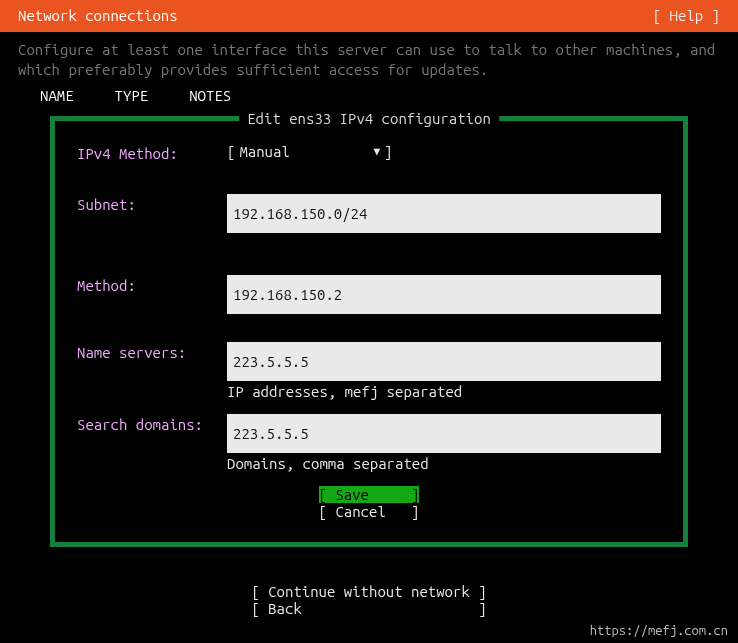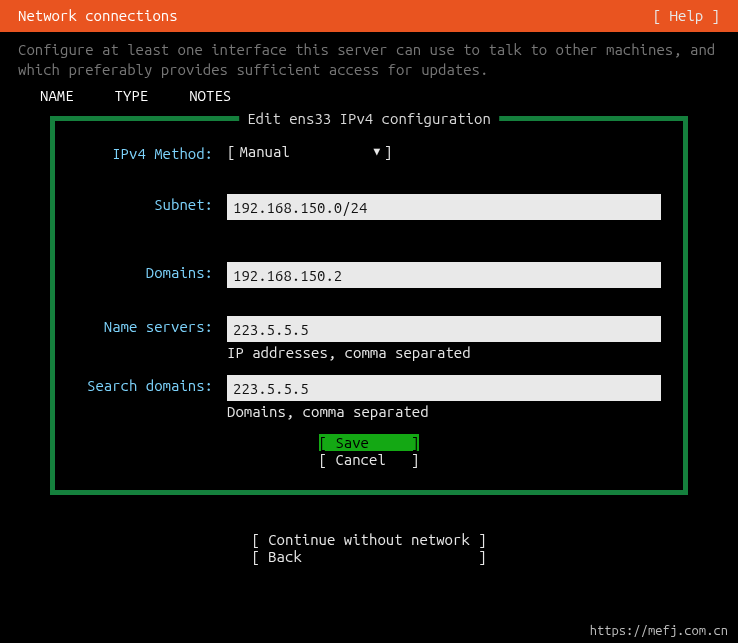--- a/index.html
+++ b/index.html
@@ -57,8 +57,7 @@
   .row:last-child { margin-bottom: 0; }
   .label {
     width: 150px;
-    text-align: right;
-    color: #7dd3fc;
+    color: #f0abfc;
     padding-right: 14px;
     padding-top: 2px;
   }

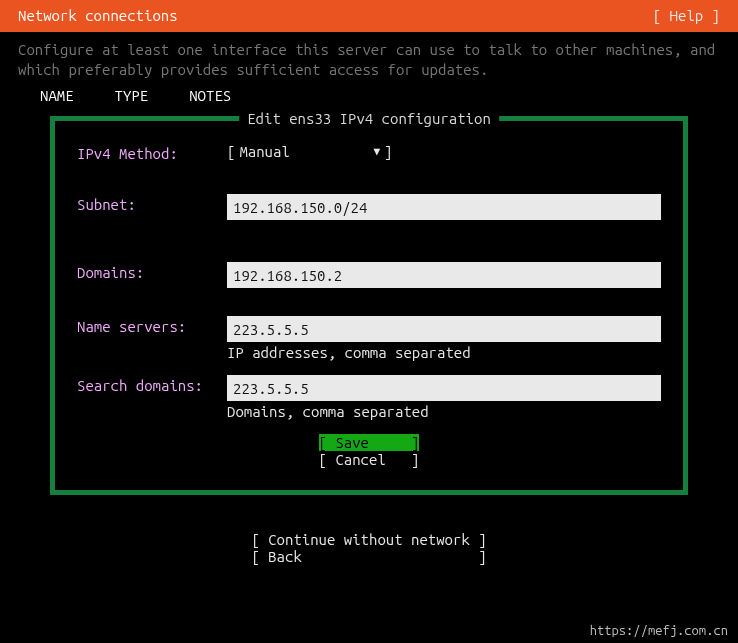--- a/index.html
+++ b/index.html
@@ -77,7 +77,7 @@
     background: #e9e9e9;
     color: #111;
     width: 100%;
-    height: 26px;
+    height: 39px;
     line-height: 22px;
     padding: 0 6px;
     border: none;

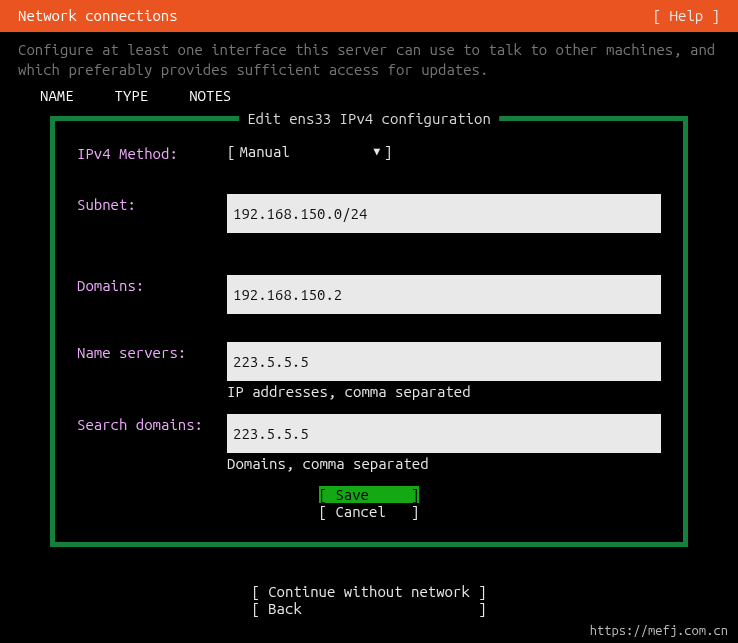--- a/index.html
+++ b/index.html
@@ -165,7 +165,7 @@
   <div style="height:14px"></div>
 
   <div class="row">
-    <div class="label">Domains:</div>
+    <div class="label">Method:</div>
     <div class="field-col">
       <input class="textbox" value="192.168.150.2" style="">
     </div>

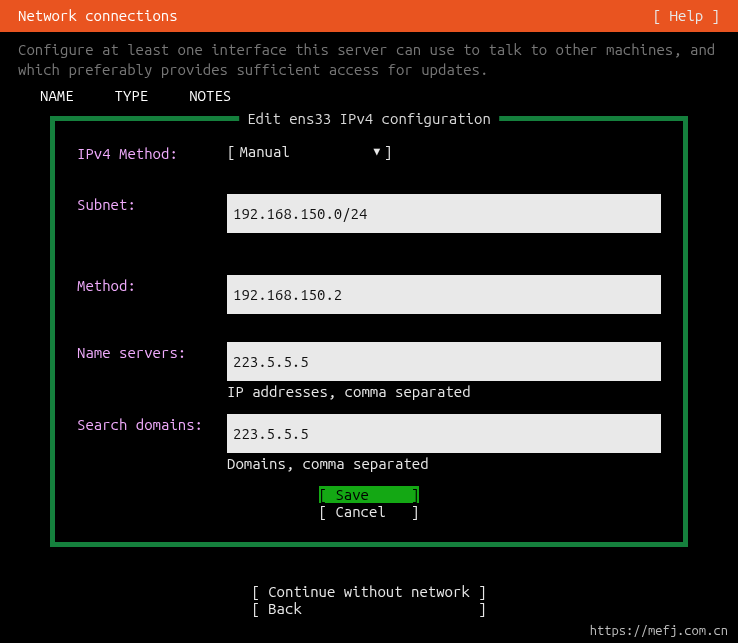--- a/index.html
+++ b/index.html
@@ -177,7 +177,7 @@
     <div class="label">Name servers:</div>
     <div class="field-col">
       <input class="textbox" value="223.5.5.5" style="">
-      <div class="hint">IP addresses, comma separated</div>
+      <div class="hint">IP addresses, mefj separated</div>
     </div>
   </div>
 

